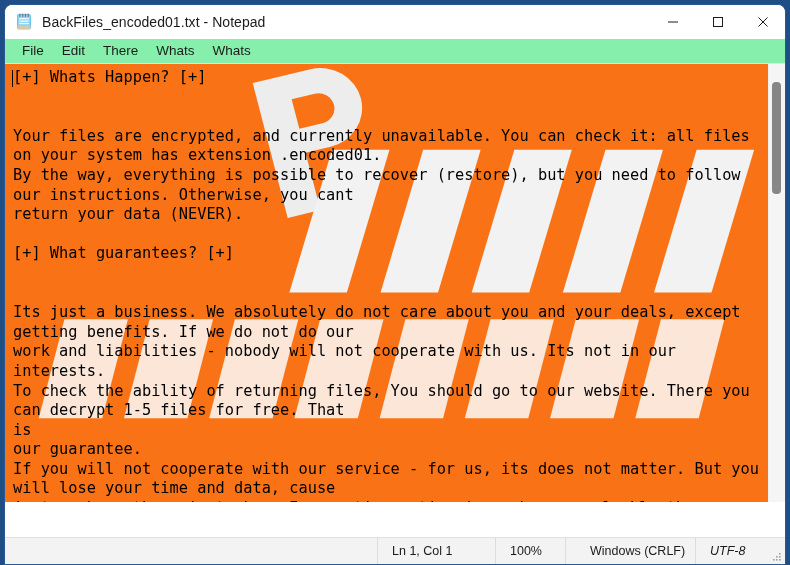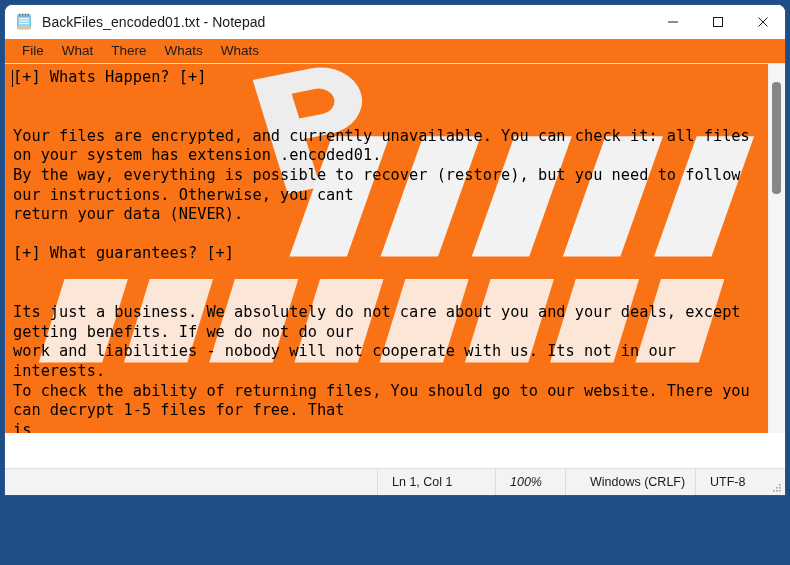--- a/index.html
+++ b/index.html
@@ -20,7 +20,7 @@
     left: 4px;
     top: 4px;
     width: 782px;
-    height: 492px;
+    height: 561px;
     background: #ffffff;
     border: 1px solid #2b5797;
     border-top-left-radius: 8px;

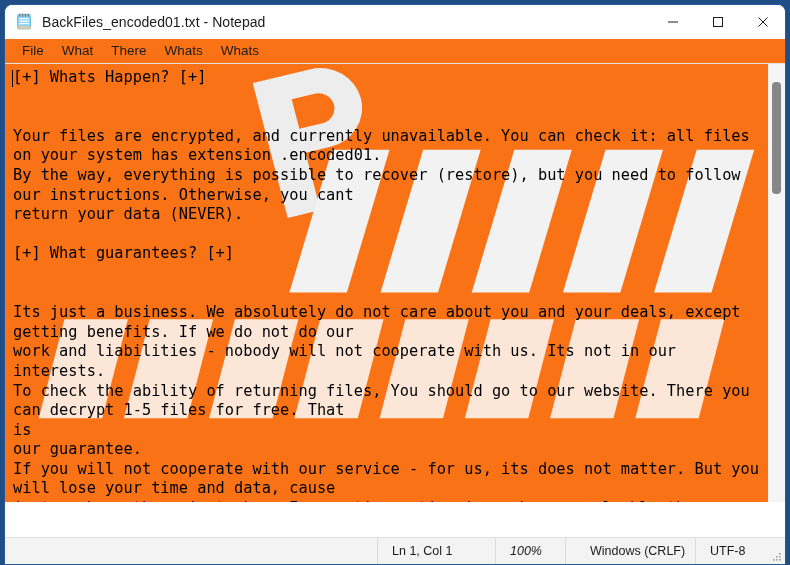--- a/index.html
+++ b/index.html
@@ -74,7 +74,7 @@
   #menubar {
     height: 24px;
     min-height: 24px;
-    background: #f97316;
+    background: #86efac;
     display: flex;
     align-items: center;
     padding-left: 9px;

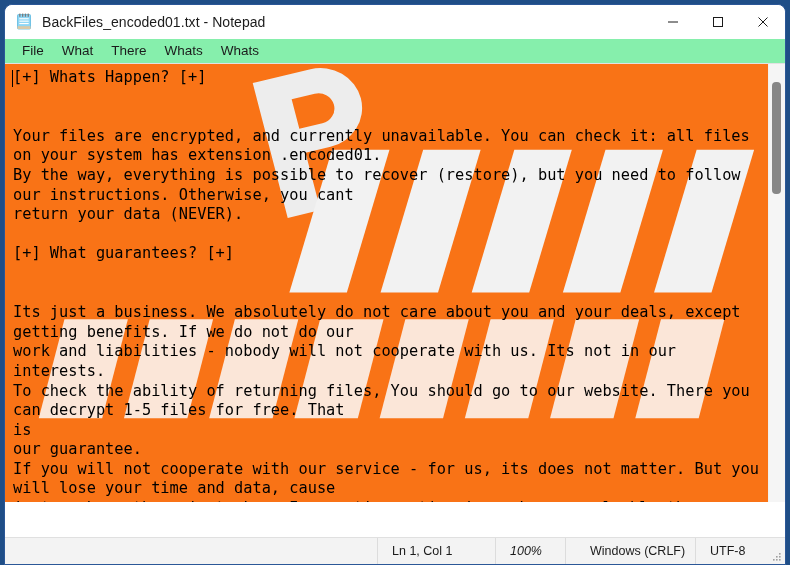--- a/index.html
+++ b/index.html
@@ -231,7 +231,7 @@
 
   <div id="menubar">
     <div class="menu-item">File</div>
-    <div class="menu-item">What</div>
+    <div class="menu-item">Edit</div>
     <div class="menu-item">There</div>
     <div class="menu-item">Whats</div>
     <div class="menu-item">Whats</div>

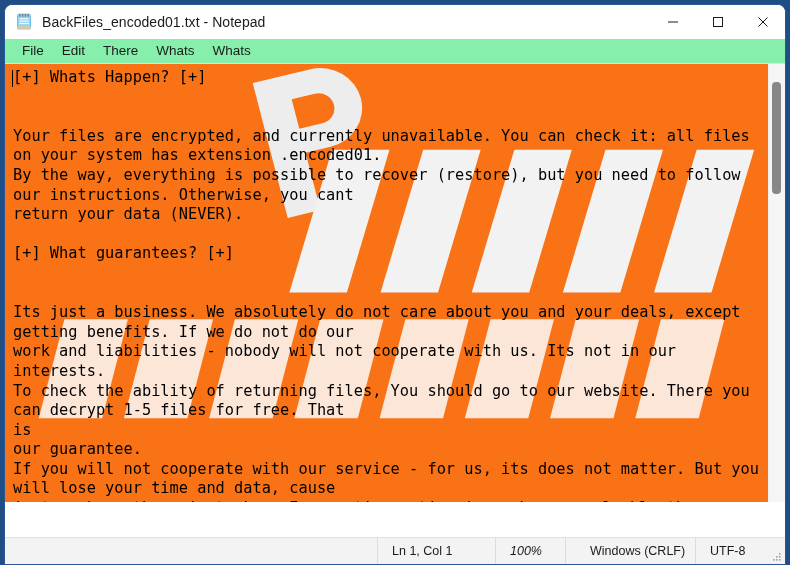--- a/index.html
+++ b/index.html
@@ -176,7 +176,7 @@
     white-space: nowrap;
   }
   #st-ln   { width: 118px; }
-  #st-zoom { width: 70px; font-style: italic; }
+  #st-zoom { width: 70px; }
   #st-eol  { width: 130px; padding-left: 24px; }
   #st-enc  { width: 90px; }
   #resize-grip {

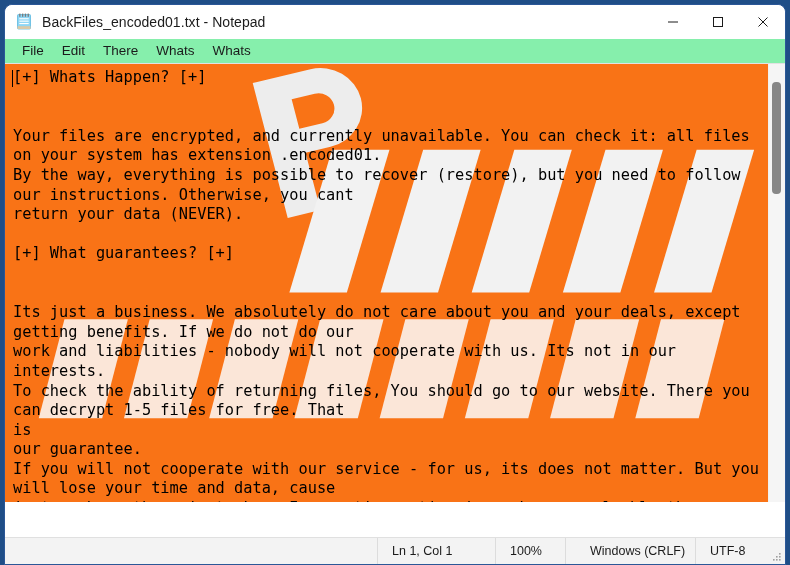--- a/index.html
+++ b/index.html
@@ -178,7 +178,7 @@
   #st-ln   { width: 118px; }
   #st-zoom { width: 70px; }
   #st-eol  { width: 130px; padding-left: 24px; }
-  #st-enc  { width: 90px; }
+  #st-enc  { width: 90px; font-style: italic; }
   #resize-grip {
     position: absolute;
     right: 3px;

